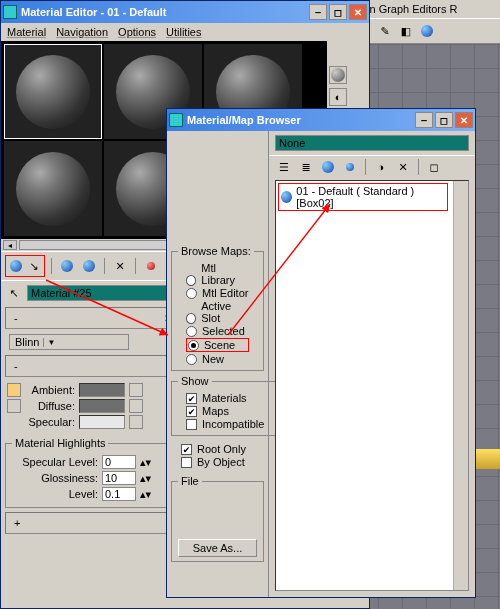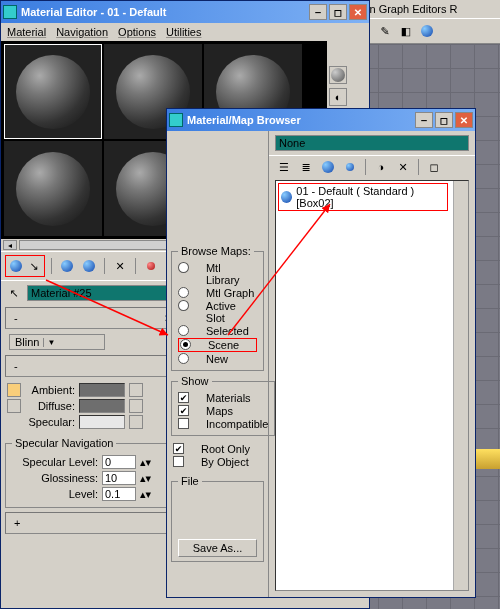--- a/index.html
+++ b/index.html
@@ -45,7 +45,7 @@
   fieldset { border: 1px solid #888; margin: 4px; padding: 4px 6px; }
   legend { padding: 0 3px; }
 
-  .radio, .check { display: flex; align-items: flex-start; gap: 17px; margin: 1px 0; }
+  .radio, .check { display: flex; align-items: flex-end; gap: 5px; margin: 1px 8px; }
   .radio-dot { width: 11px; height: 11px; border-radius: 50%; background: #fff; border: 1px solid #555; display:flex;align-items:center;justify-content:center; }
   .radio-dot.on::after { content:""; width:5px;height:5px;border-radius:50%;background:#000; }
   .check-box { width: 11px; height: 11px; background:#fff; border:1px solid #555; display:flex;align-items:center;justify-content:center;font-size:9px; color:#000; }

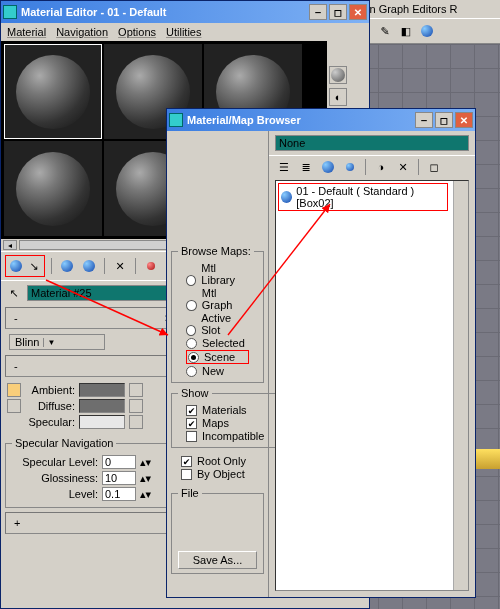--- a/index.html
+++ b/index.html
@@ -260,7 +260,7 @@
           </div>
         <div class="radio">
             <span class="radio-dot"></span>
-            <span>Mtl Graph</span>
+            <span>Mtl Editor</span>
           </div>
         <div class="radio">
             <span class="radio-dot"></span>

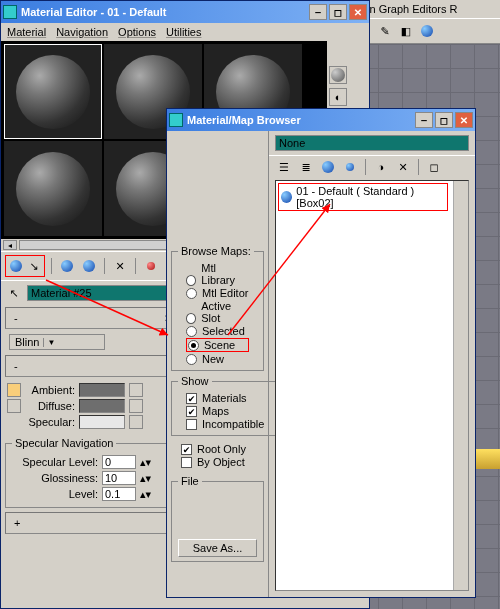--- a/index.html
+++ b/index.html
@@ -182,7 +182,7 @@
     <span style="flex:1;text-align:center;">Shader Ba</span>
   </div>
   <div style="padding:3px 8px;">
-    <div class="combo" style="width:96px;text-align:right;">
+    <div class="combo" style="width:120px;text-align:right;">
         <span>Blinn</span>
       </div>
   </div>

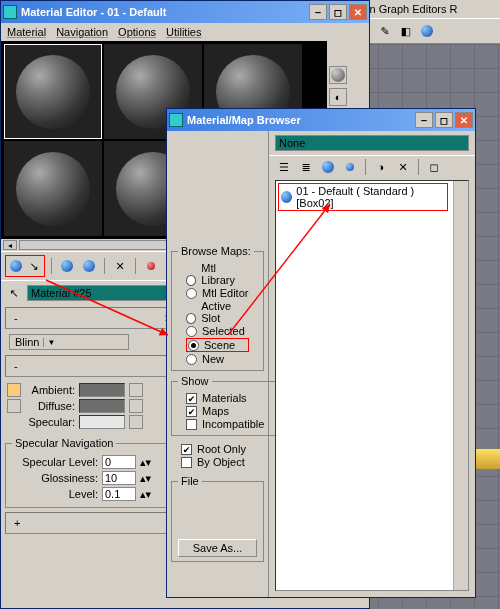--- a/index.html
+++ b/index.html
@@ -214,7 +214,7 @@
   </div>
 
   <fieldset>
-    <legend>Specular Navigation</legend>
+    <legend>Material Highlights</legend>
     <div class="row">
         <span class="lbl-r" style="width:86px;">Specular Level:</span>
       <span class="spinner">0</span>

